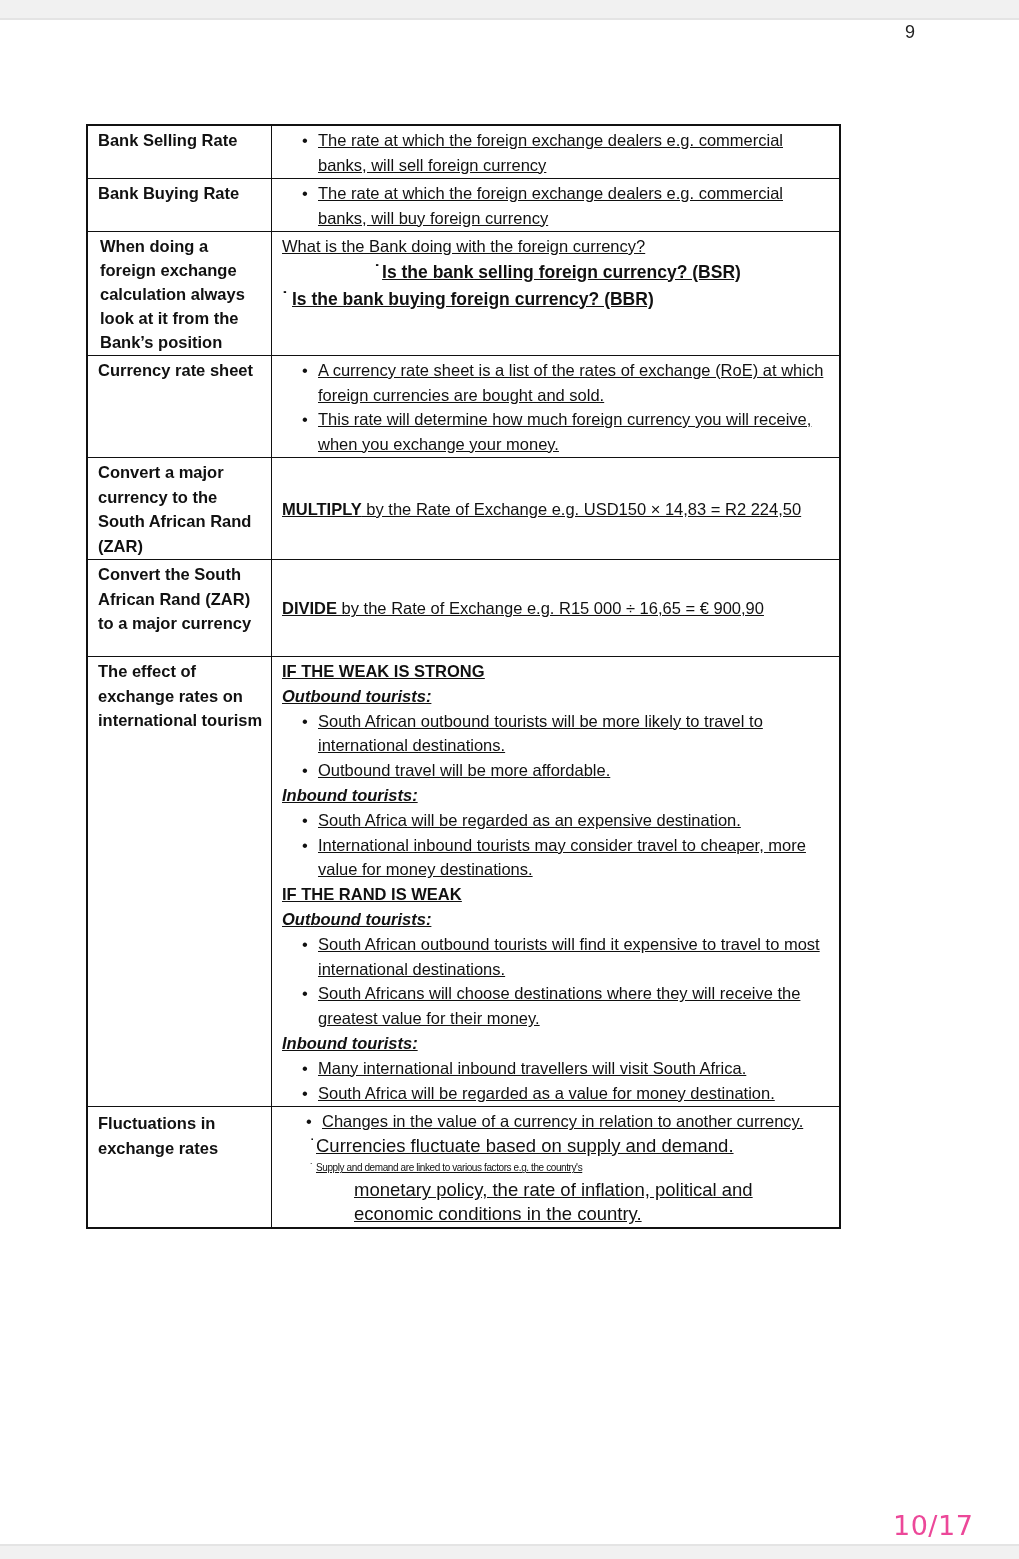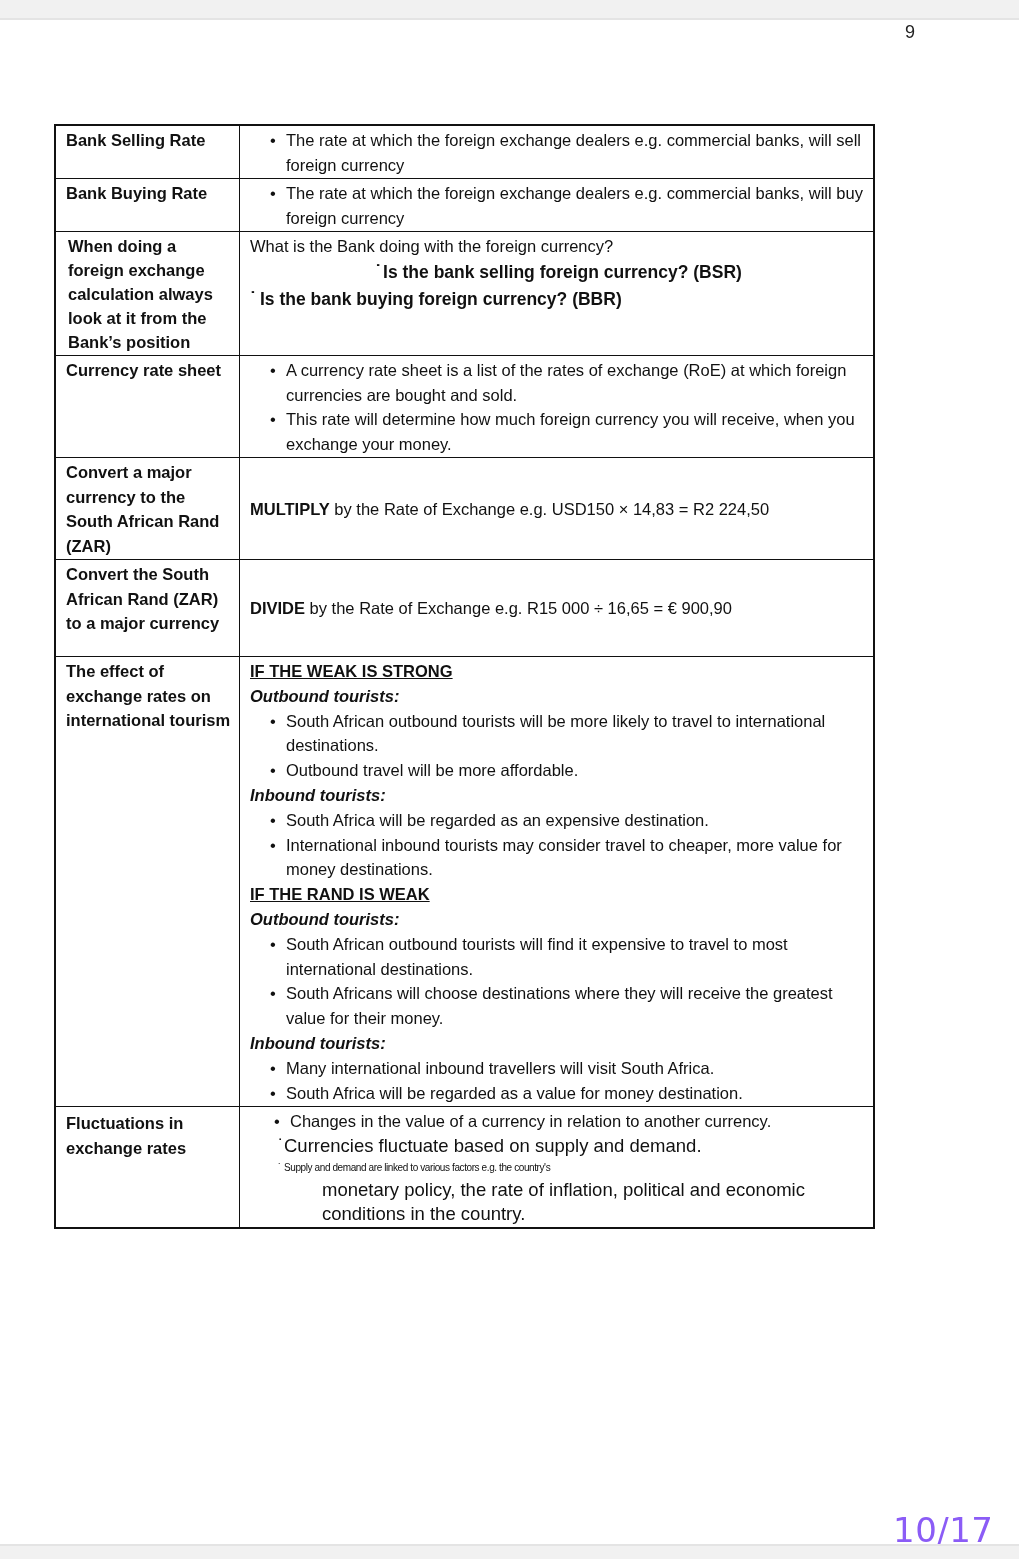--- a/index.html
+++ b/index.html
@@ -25,7 +25,7 @@
     font-family: "DejaVu Sans", sans-serif; letter-spacing: 0.5px;
   }
   table.doc {
-    position: absolute; left: 54px; top: 124px; width: 821px;
+    position: absolute; left: 86px; top: 124px; width: 755px;
     border-collapse: collapse; border: 2px solid #111;
     font-size: 16.5px; line-height: 24.5px;
   }

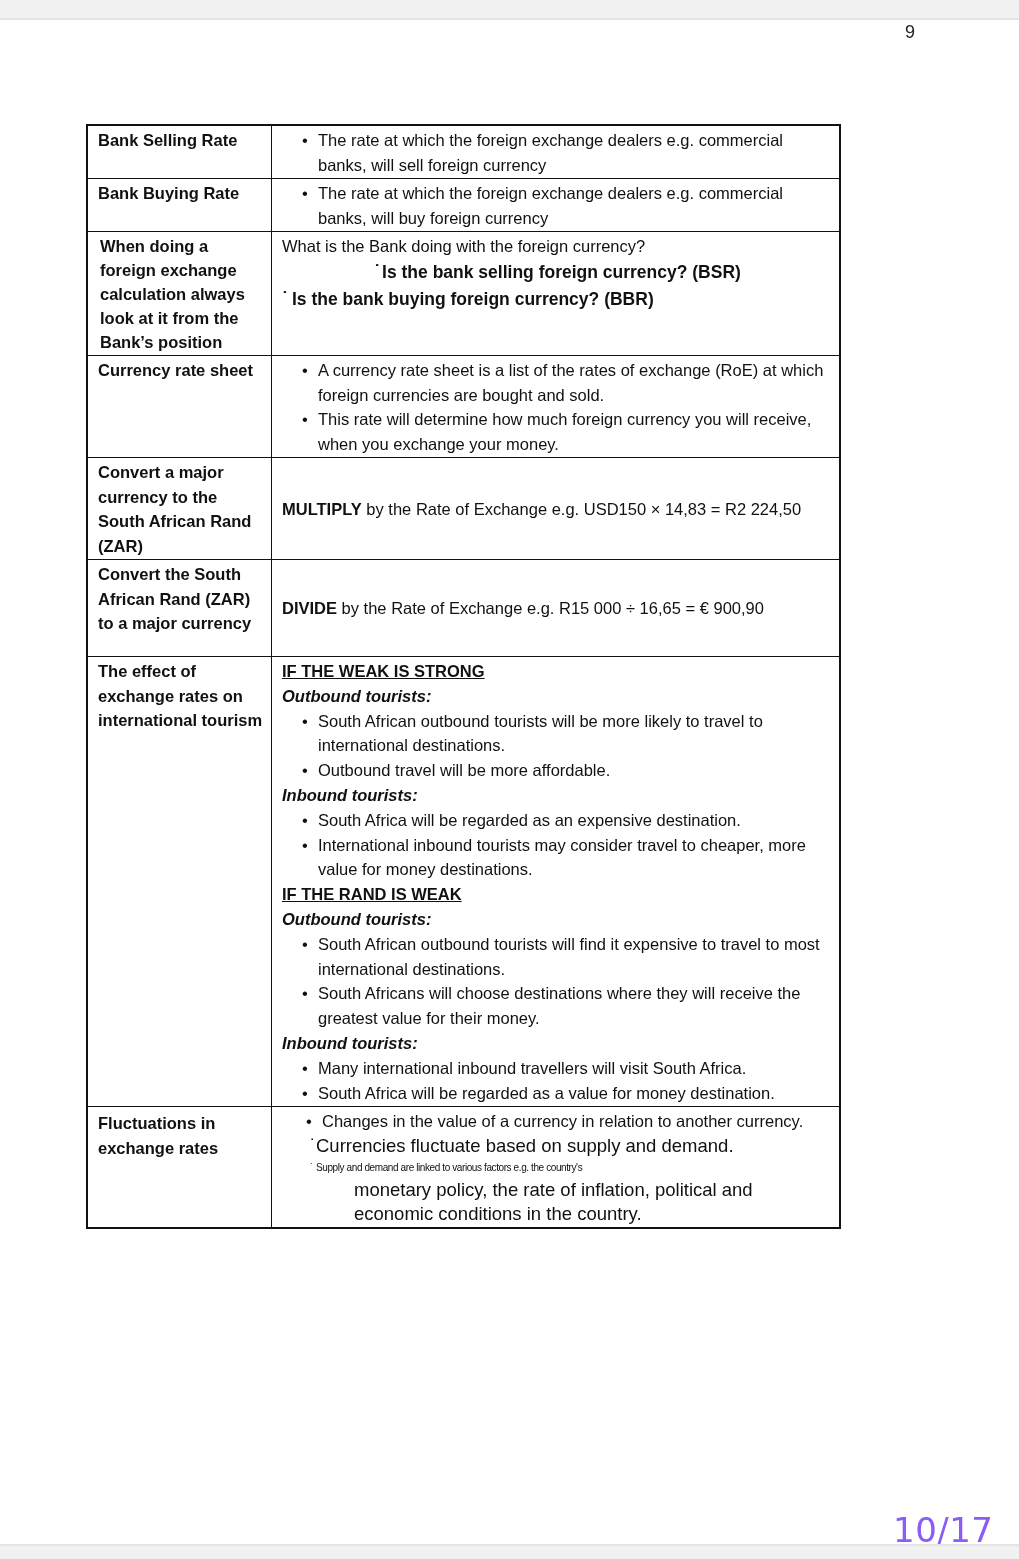--- a/index.html
+++ b/index.html
@@ -33,7 +33,7 @@
     border: 1.5px solid #111; vertical-align: top; padding: 2px 8px 1px 10px;
   }
   td.term { width: 163px; font-weight: bold; padding-left: 10px; }
-  td.desc { padding-left: 6px; }
+  td.desc { padding-left: 6px; text-decoration: underline; }
   .bullet { display: block; padding-left: 36px; text-indent: -16px; }
   .bullet::before { content: "\2022"; display: inline-block; width: 16px; text-indent: 0; }
   .tick { display: block; padding-left: 8px; font-weight: bold; font-size: 17.5px; }

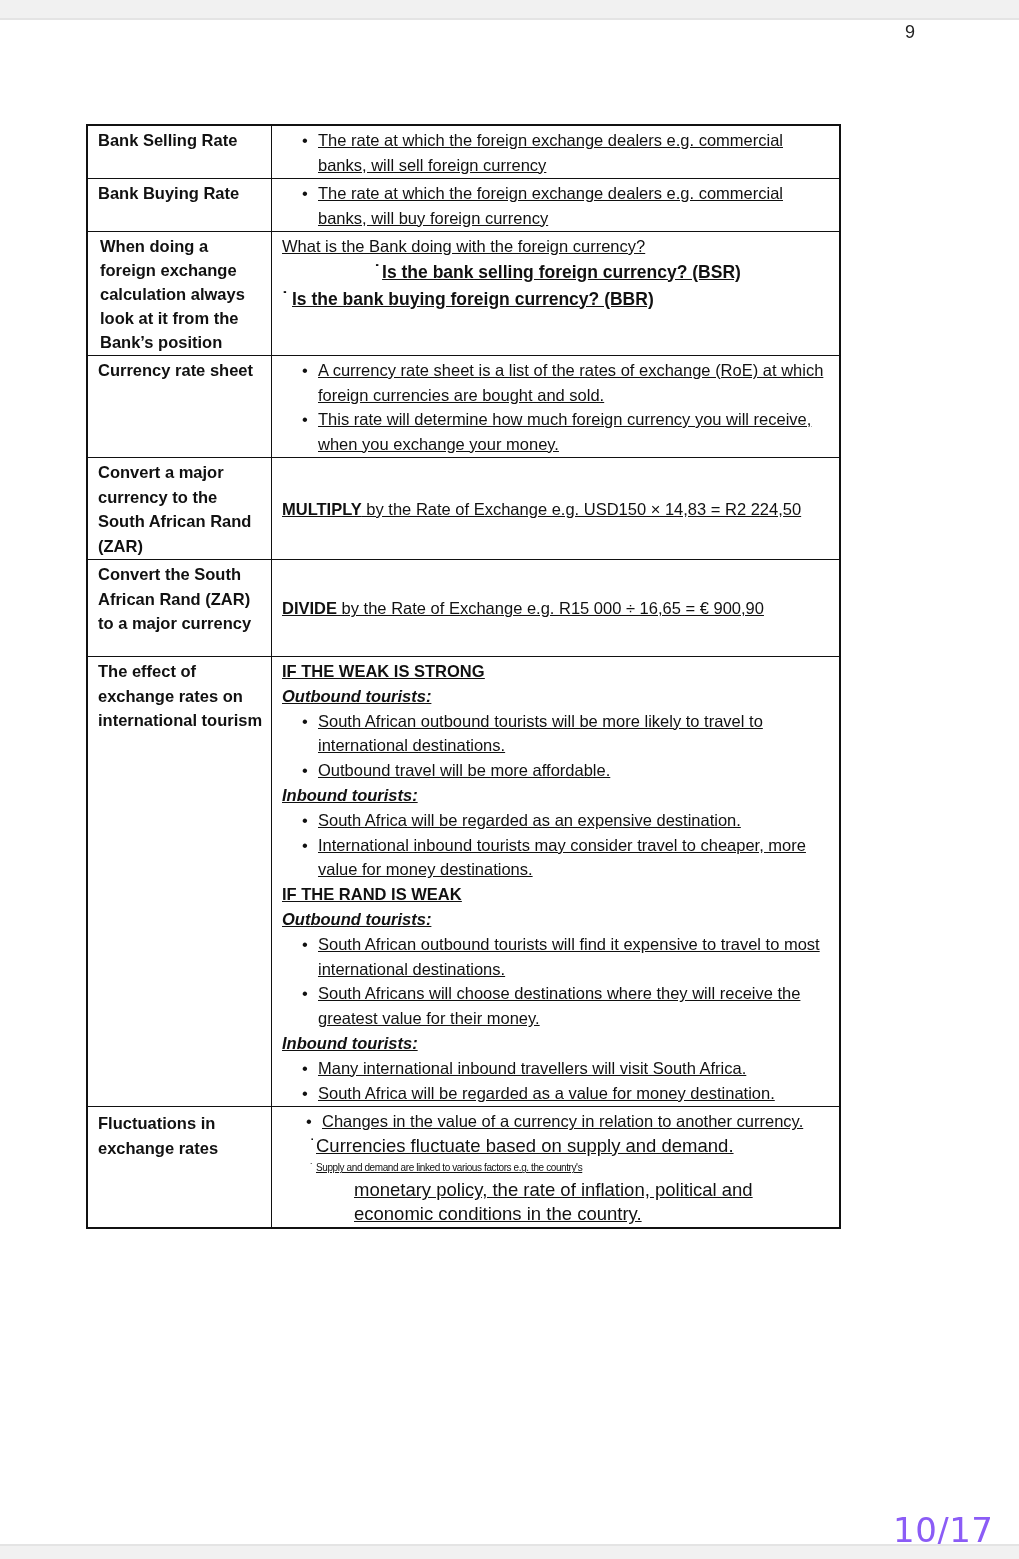--- a/index.html
+++ b/index.html
@@ -21,7 +21,7 @@
     position: absolute; left: 905px; top: 22px; font-size: 18px; color: #222;
   }
   .page-indicator {
-    position: absolute; left: 893px; top: 1510px; font-size: 34px; color: #8b5cf6;
+    position: absolute; left: 893px; top: 1510px; font-size: 27px; color: #ec4899;
     font-family: "DejaVu Sans", sans-serif; letter-spacing: 0.5px;
   }
   table.doc {

